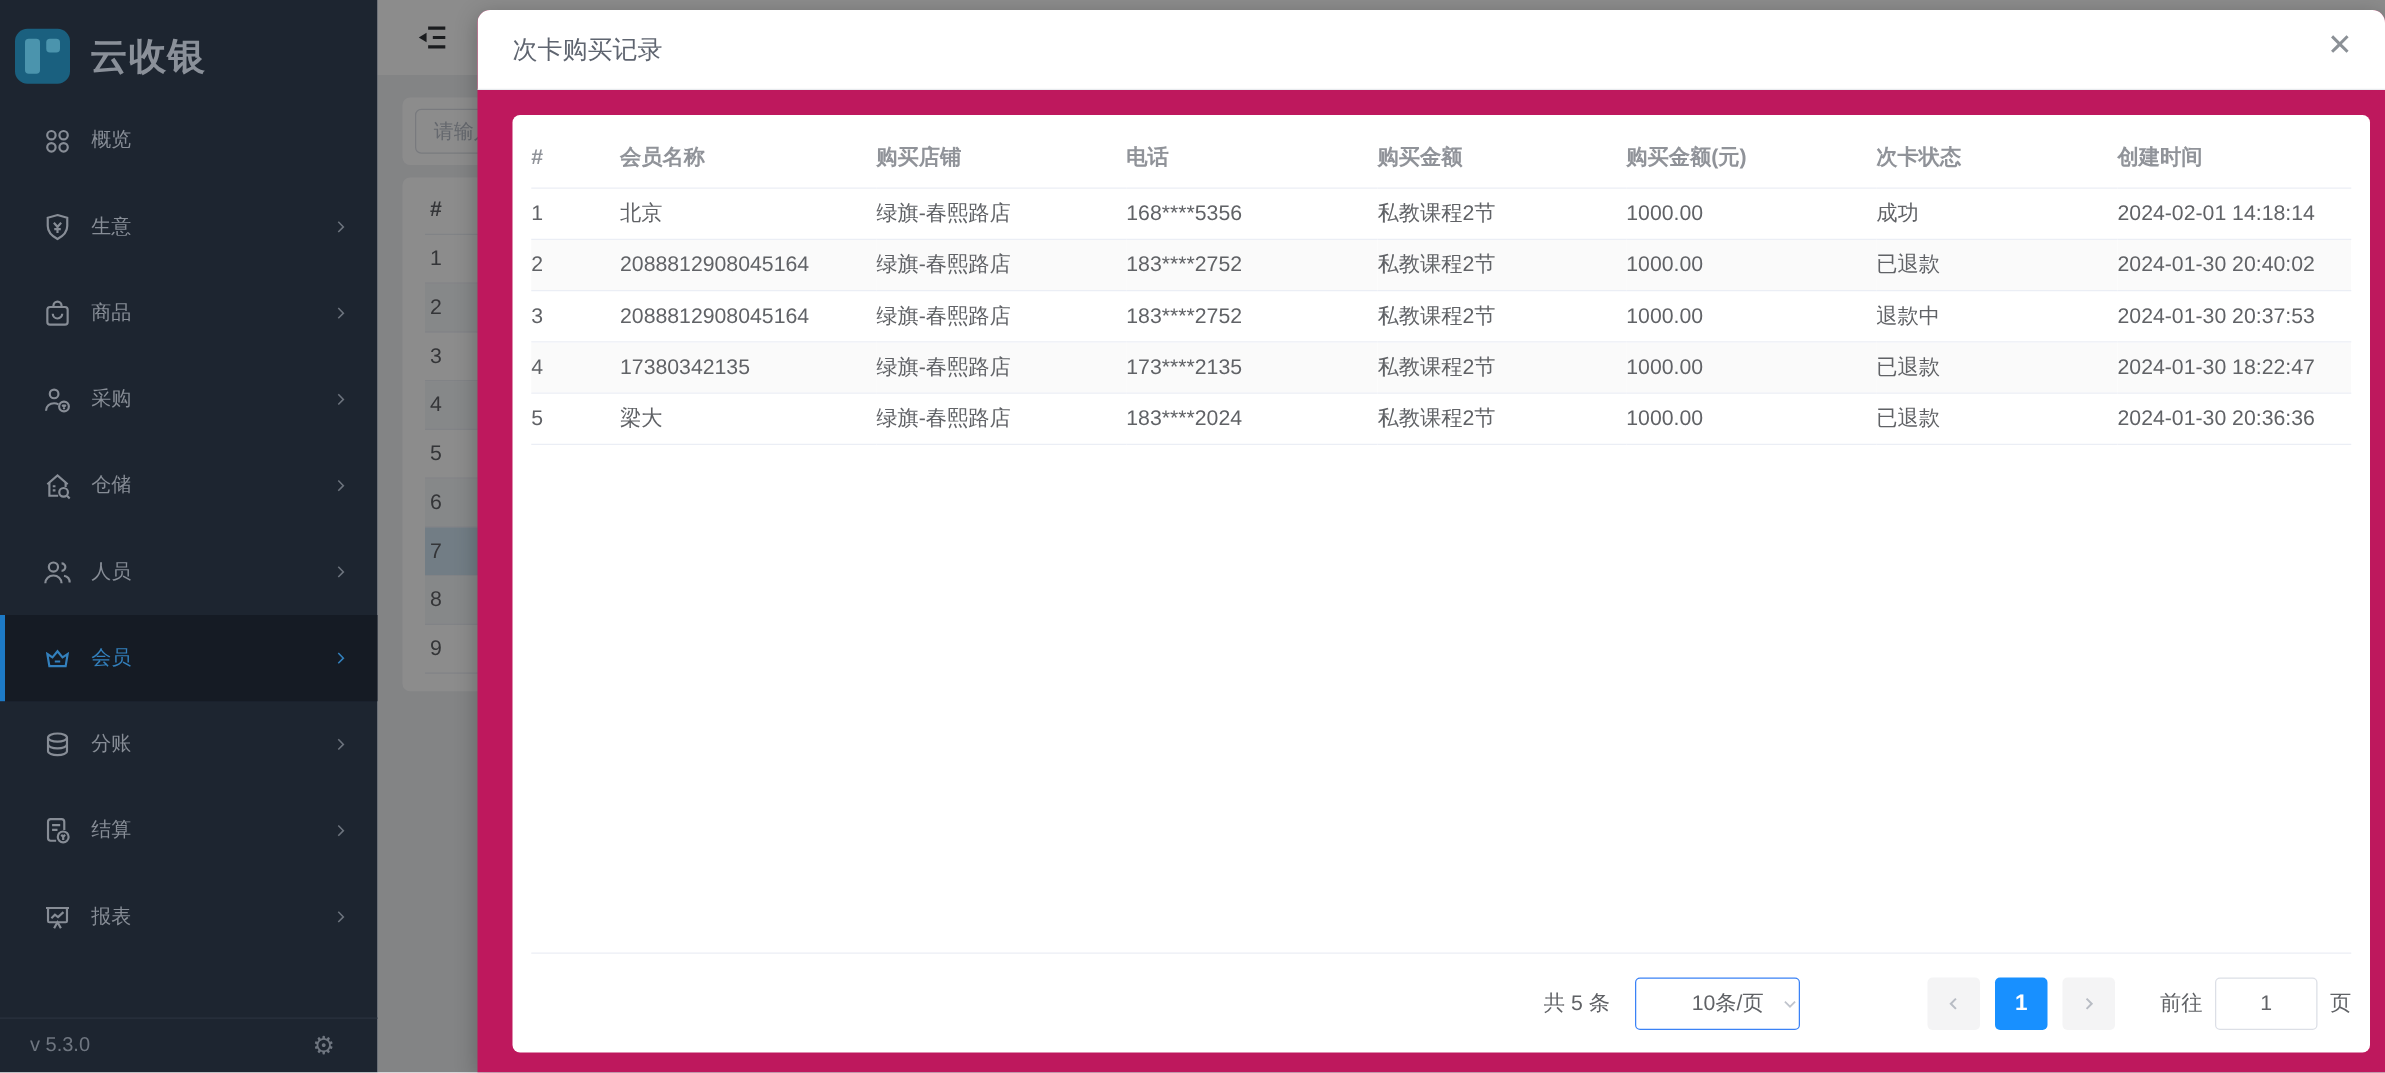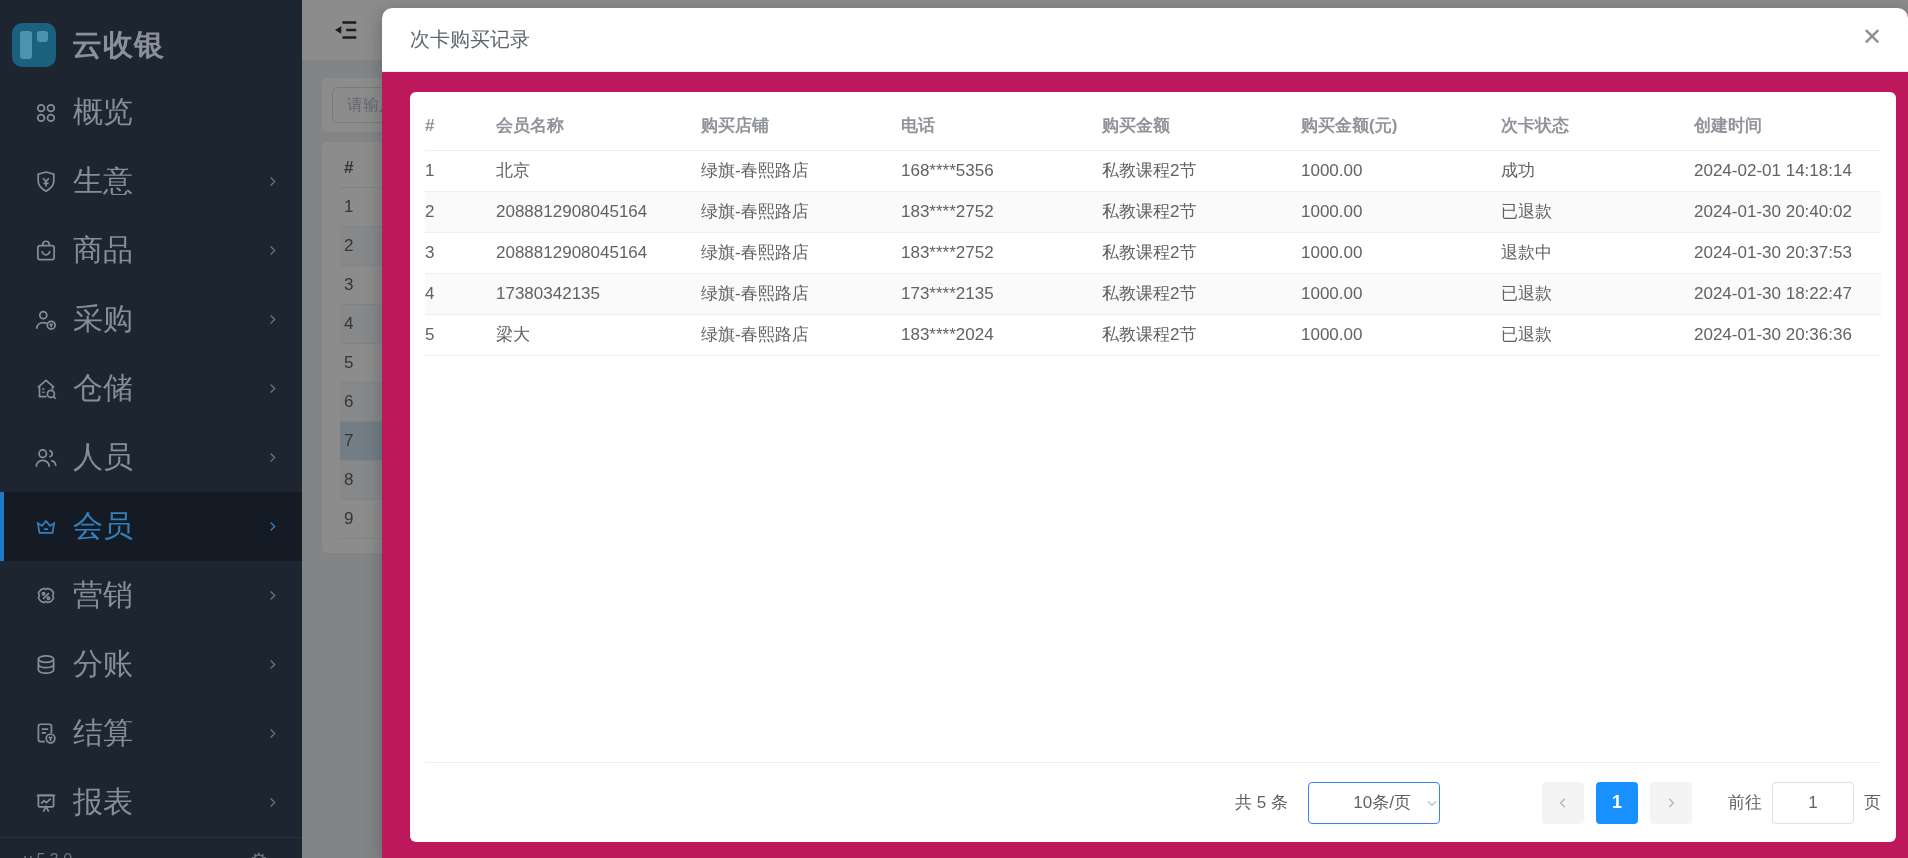--- a/index.html
+++ b/index.html
@@ -22,7 +22,7 @@
     color:#878d96; cursor:pointer; position:relative; }
   .menu-item .mi-icon { width:26px; height:26px; flex:none; display:flex; align-items:center; }
   .menu-item .mi-icon svg { width:26px; height:26px; }
-  .menu-item .mi-label { font-size:30px; margin-left:14px; flex:1; }
+  .menu-item .mi-label { font-size:16px; margin-left:14px; flex:1; }
   .menu-item .mi-arrow { width:15px; height:15px; color:#6c737d; flex:none; }
   .menu-item.active { background:#151b24; color:#3380bd; }
   .menu-item.active::before { content:""; position:absolute; left:0; top:0; bottom:0; width:4px; background:#1d7ac6; }

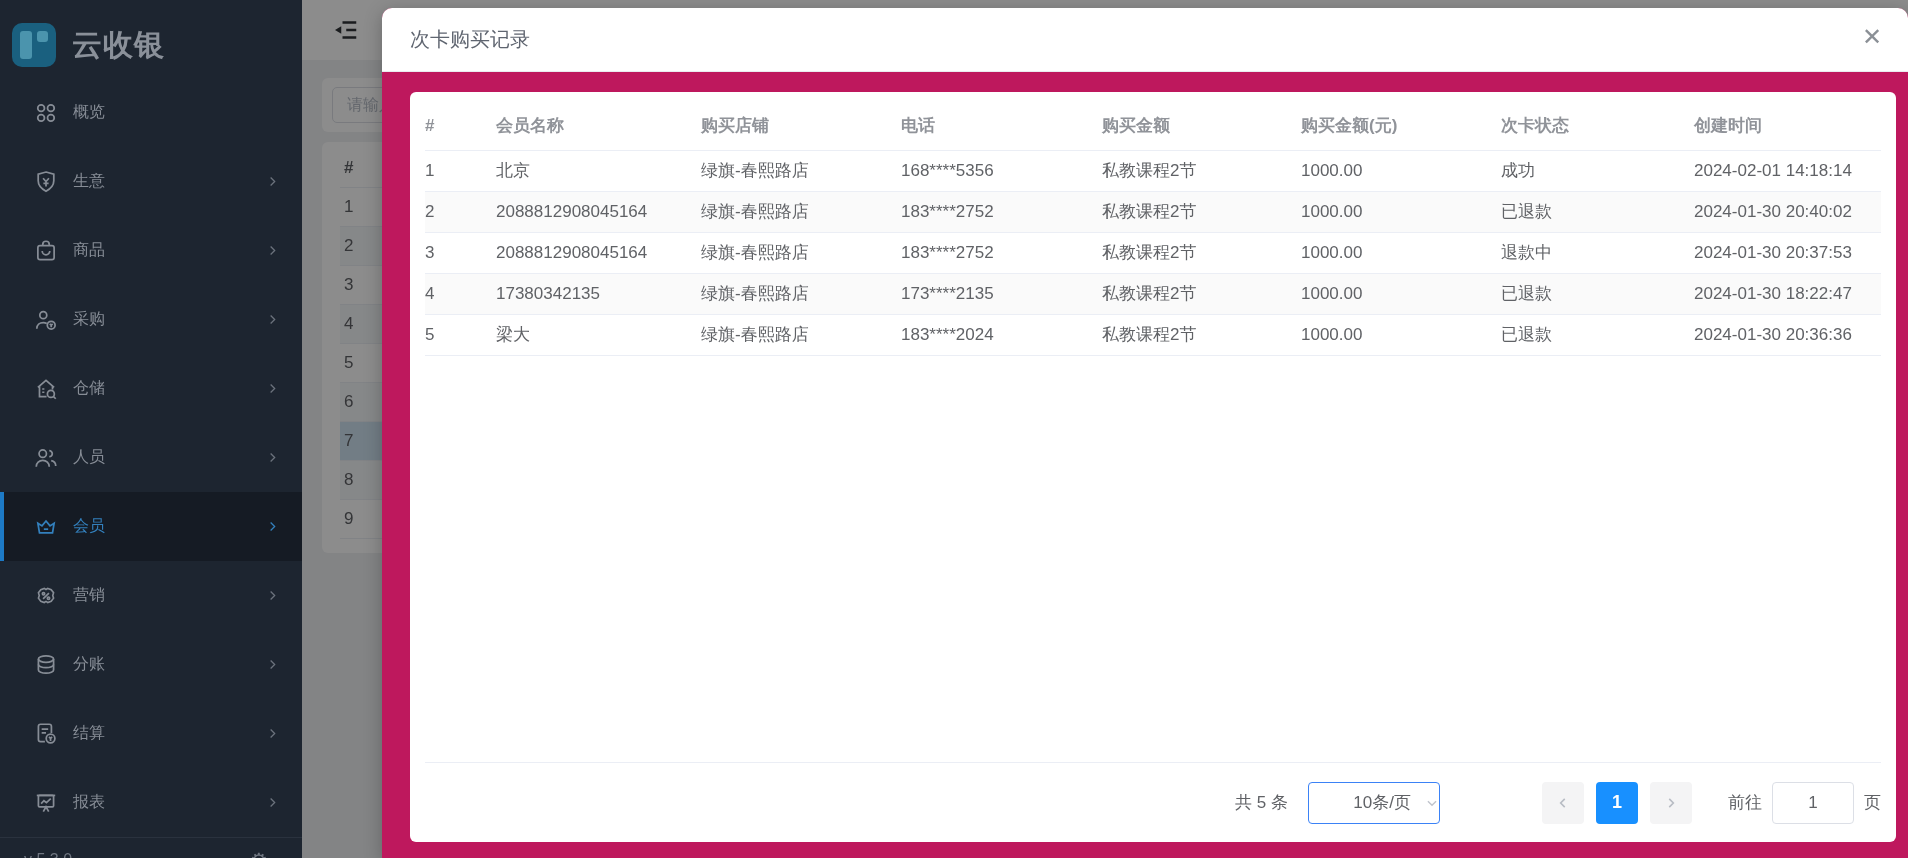--- a/index.html
+++ b/index.html
@@ -229,20 +229,6 @@
         </div>
         <div class="menu-item">
           <span class="mi-icon">
-            <svg viewBox="0 0 24 24" fill="none" stroke="currentColor" stroke-width="1.5">
-              <path d="M5 9l2.2-2.8L10.4 5l1.6 1 1.6-1 3.2 1.2L19 9l-.8 2.5.8 2.5-2.2 2.8-3.2 1.2-1.6-1-1.6 1-3.2-1.2L5 14l.8-2.5L5 9z"></path>
-              <circle cx="9.7" cy="10" r="1.1"></circle>
-              <circle cx="14.3" cy="14" r="1.1"></circle>
-              <path d="M9.3 14.7l5.4-5.4"></path>
-            </svg>
-          </span>
-          <span class="mi-label">营销</span>
-          <span class="mi-arrow"><svg viewBox="0 0 24 24" fill="none" stroke="currentColor" stroke-width="2">
-              <path d="M9 5.5l6.5 6.5L9 18.5"></path>
-            </svg></span>
-        </div>
-        <div class="menu-item">
-          <span class="mi-icon">
             <svg viewBox="0 0 24 24" fill="none" stroke="currentColor" stroke-width="1.6">
               <ellipse cx="12" cy="6.5" rx="7" ry="3"></ellipse>
               <path d="M5 6.5v5c0 1.7 3.1 3 7 3s7-1.3 7-3v-5"></path>

